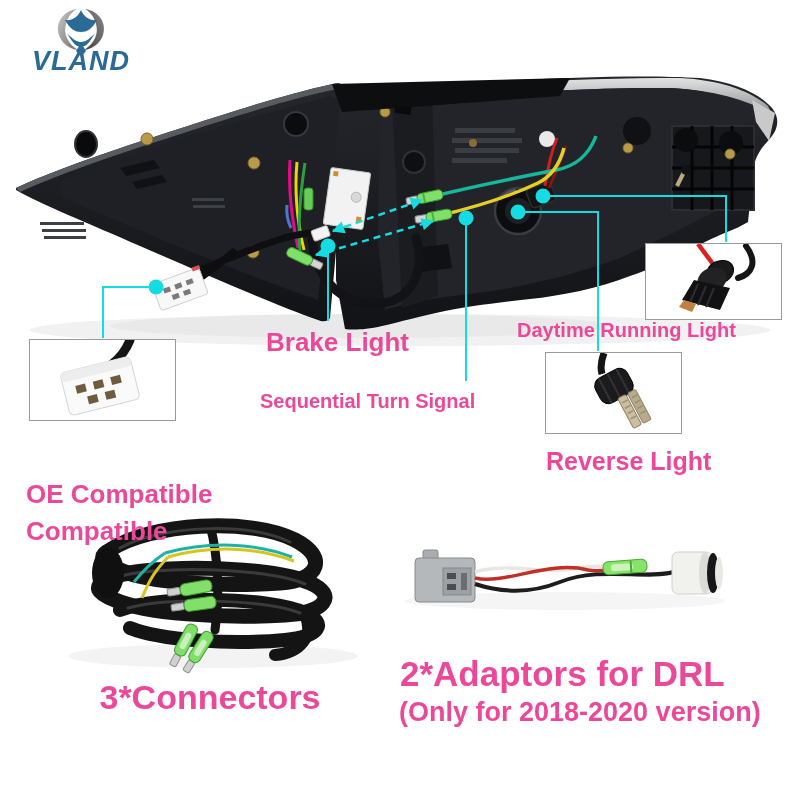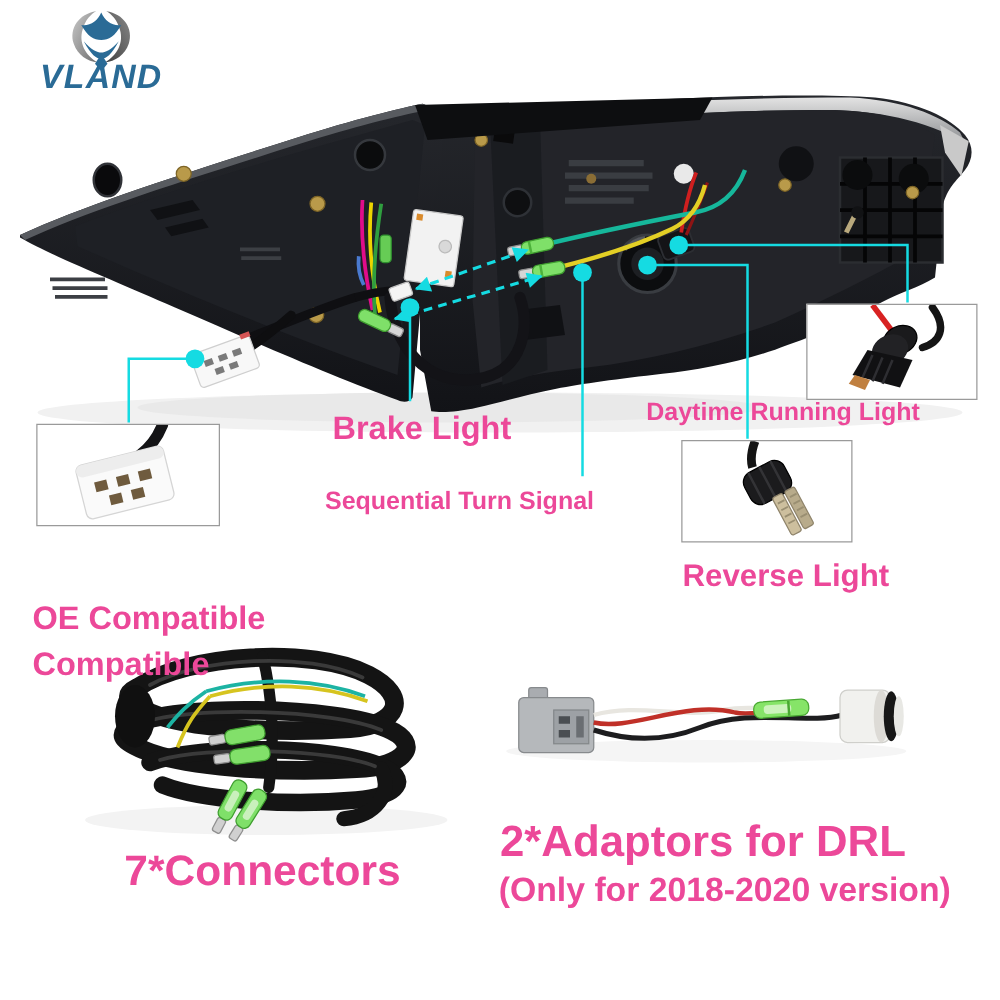--- a/index.html
+++ b/index.html
@@ -311,7 +311,7 @@
     <div>OE Compatible</div>
     <div>Compatible</div>
   </div>
-  <div class="label lbl-conn">7*Connectors</div>
+  <div class="label lbl-conn">3*Connectors</div>
   <div class="label lbl-adp">2*Adaptors for DRL</div>
   <div class="label lbl-adp-note">(Only for 2018-2020 version)</div>
 

